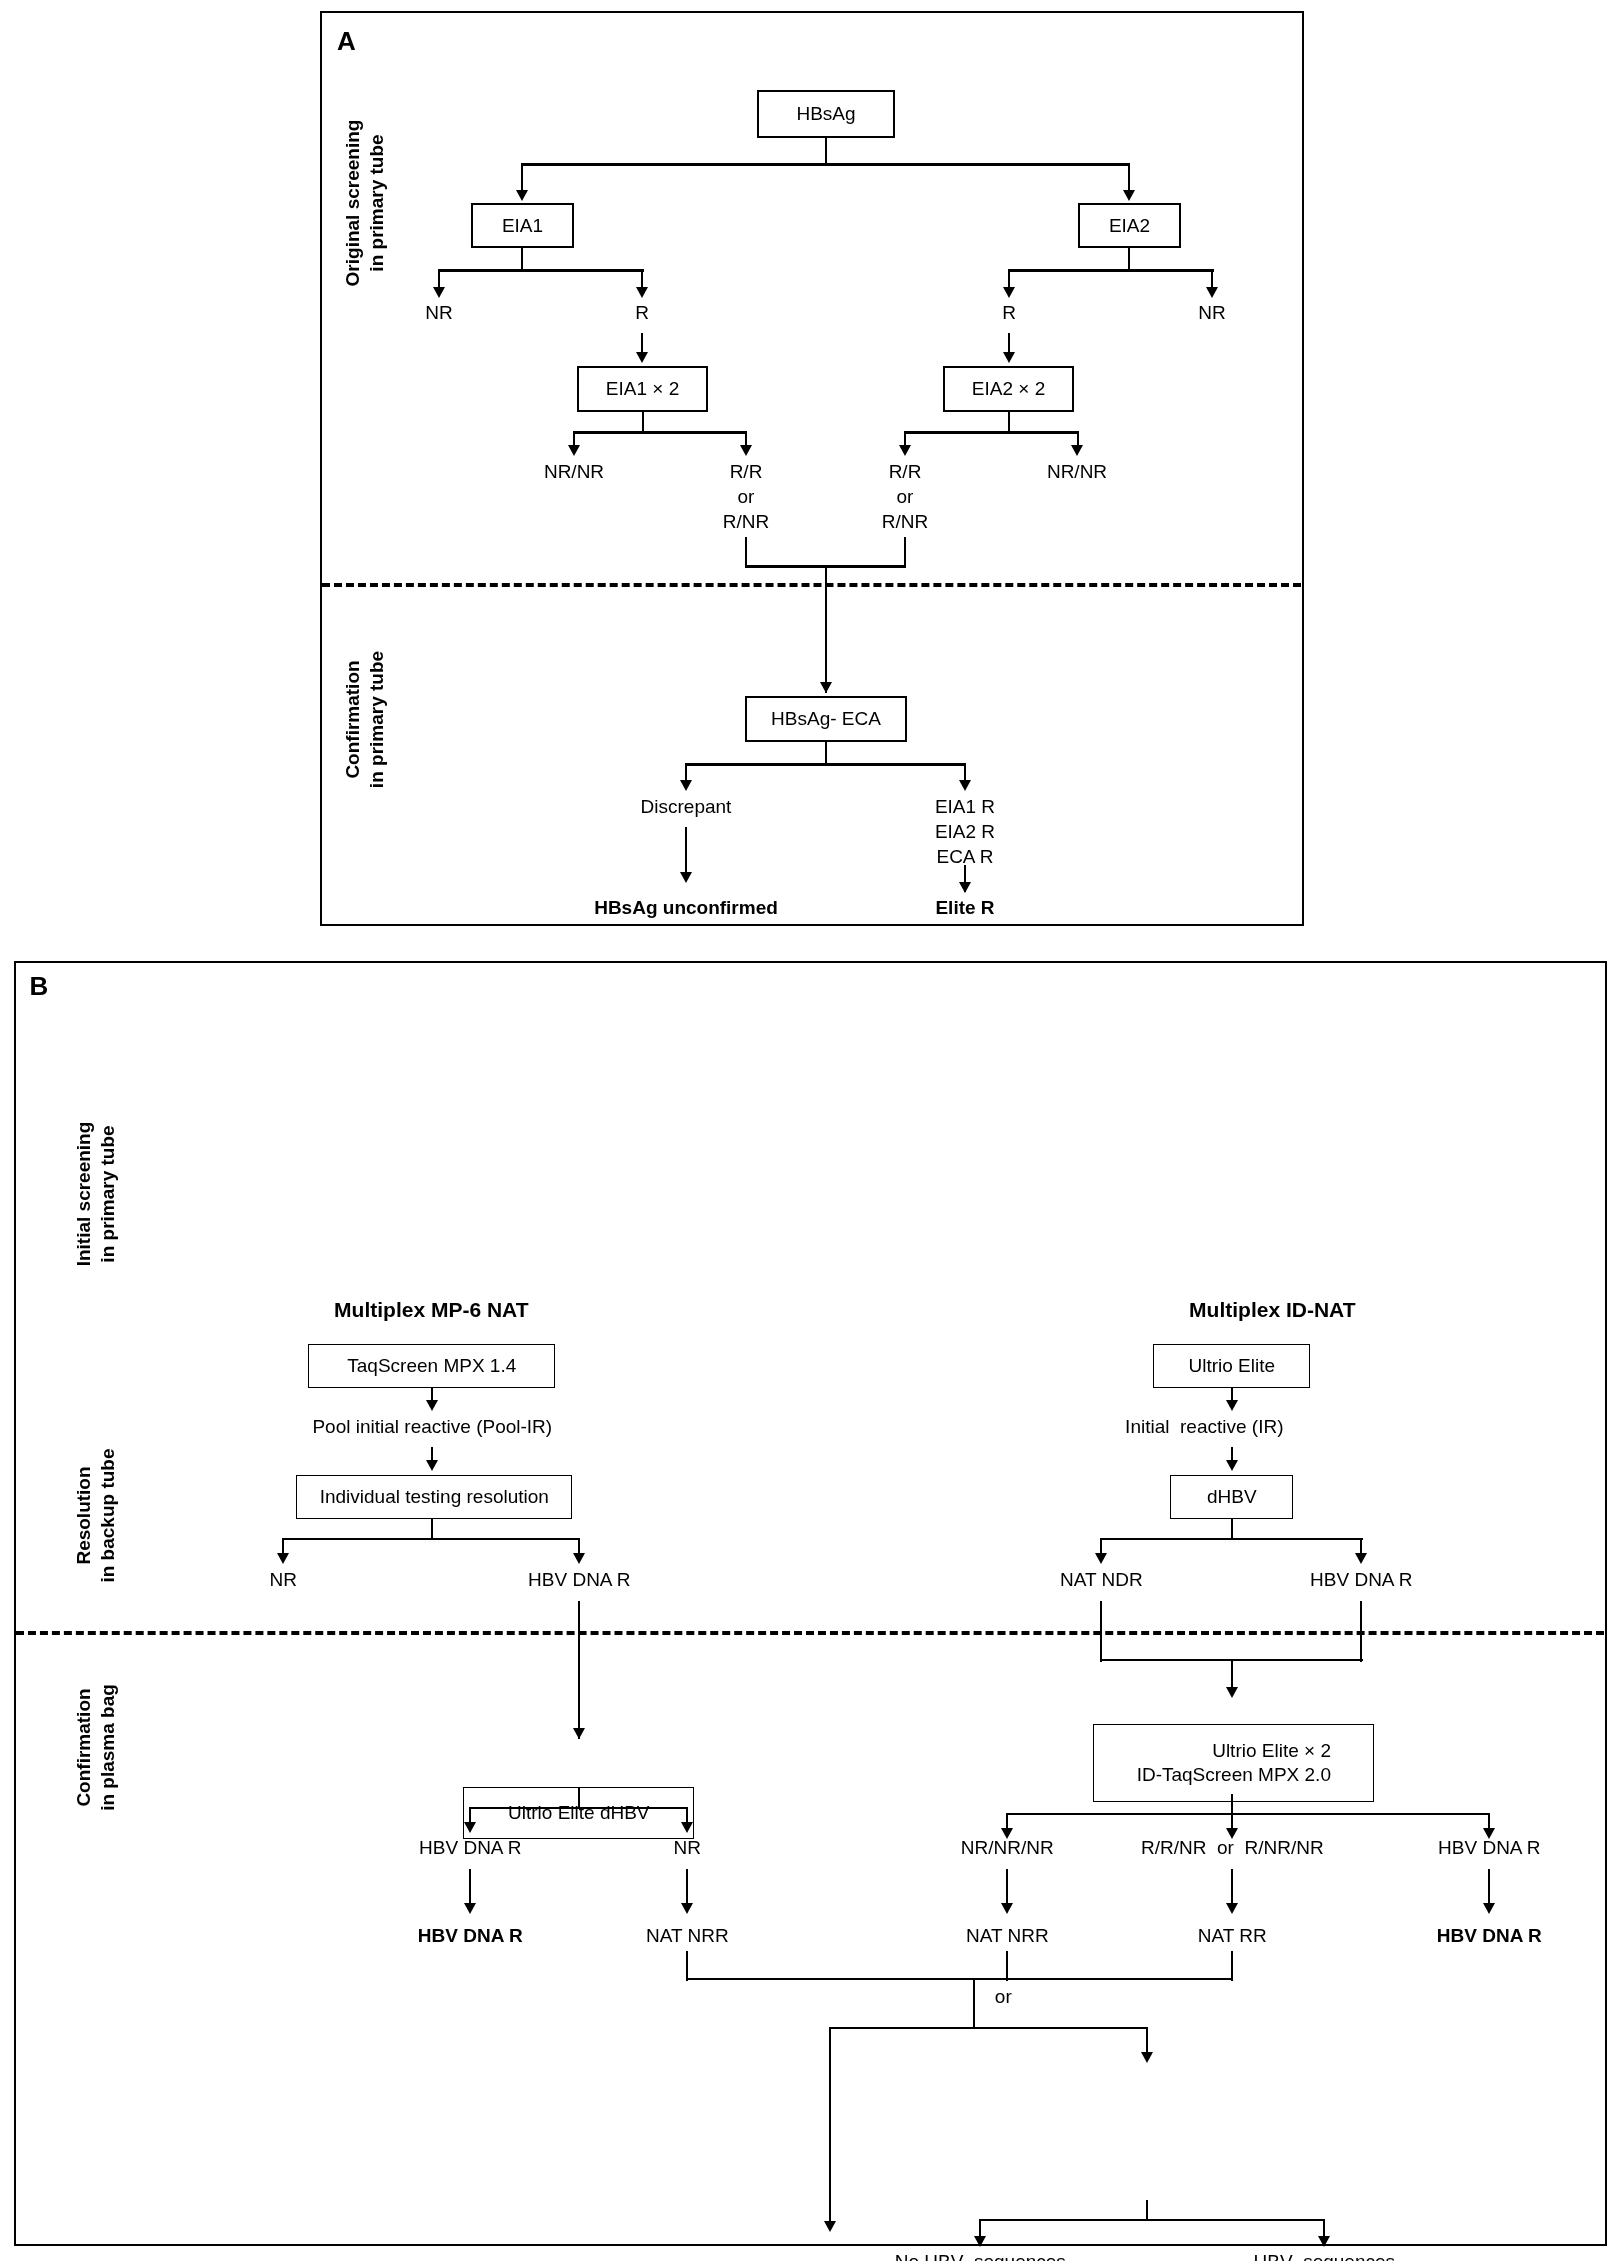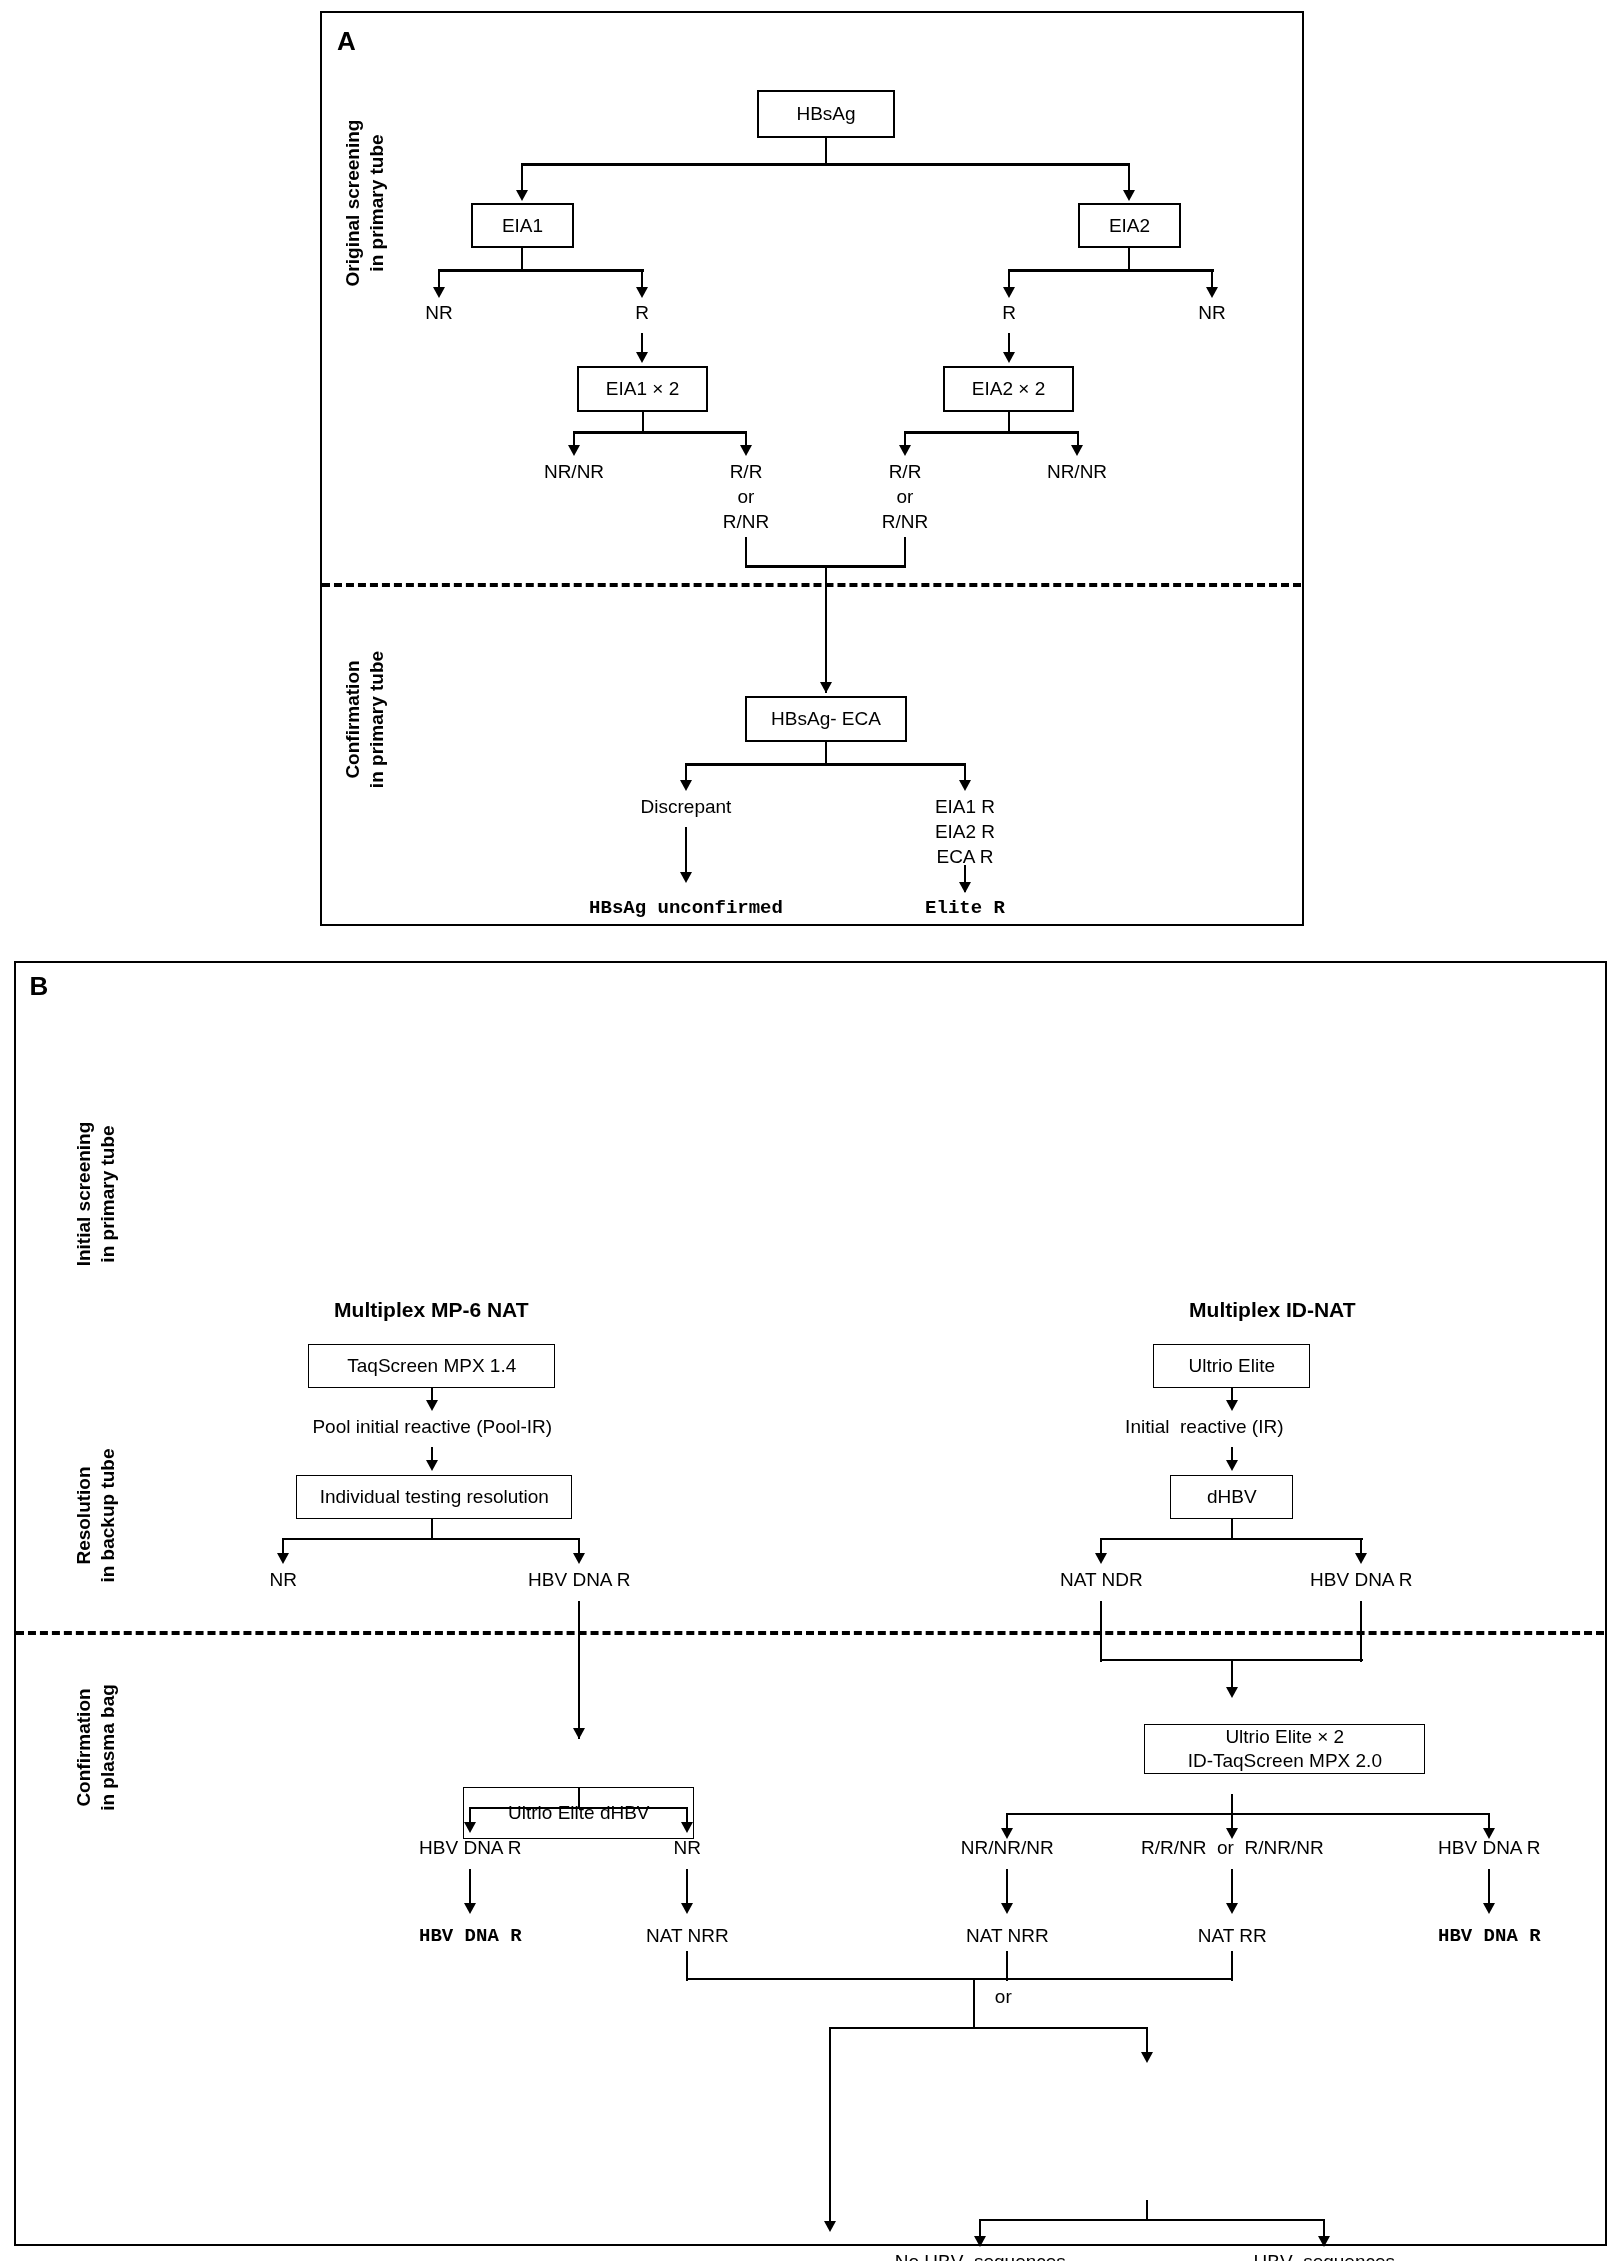--- a/index.html
+++ b/index.html
@@ -45,7 +45,7 @@
     white-space:pre;
     transform:translateX(-50%);
   }
-  .txt.bold{font-weight:bold;font-family:Liberation Mono, monospace;}
+  .txt.bold{font-weight:bold;}
   .txt.ttl{font-weight:bold;font-size:21px;}
 
   

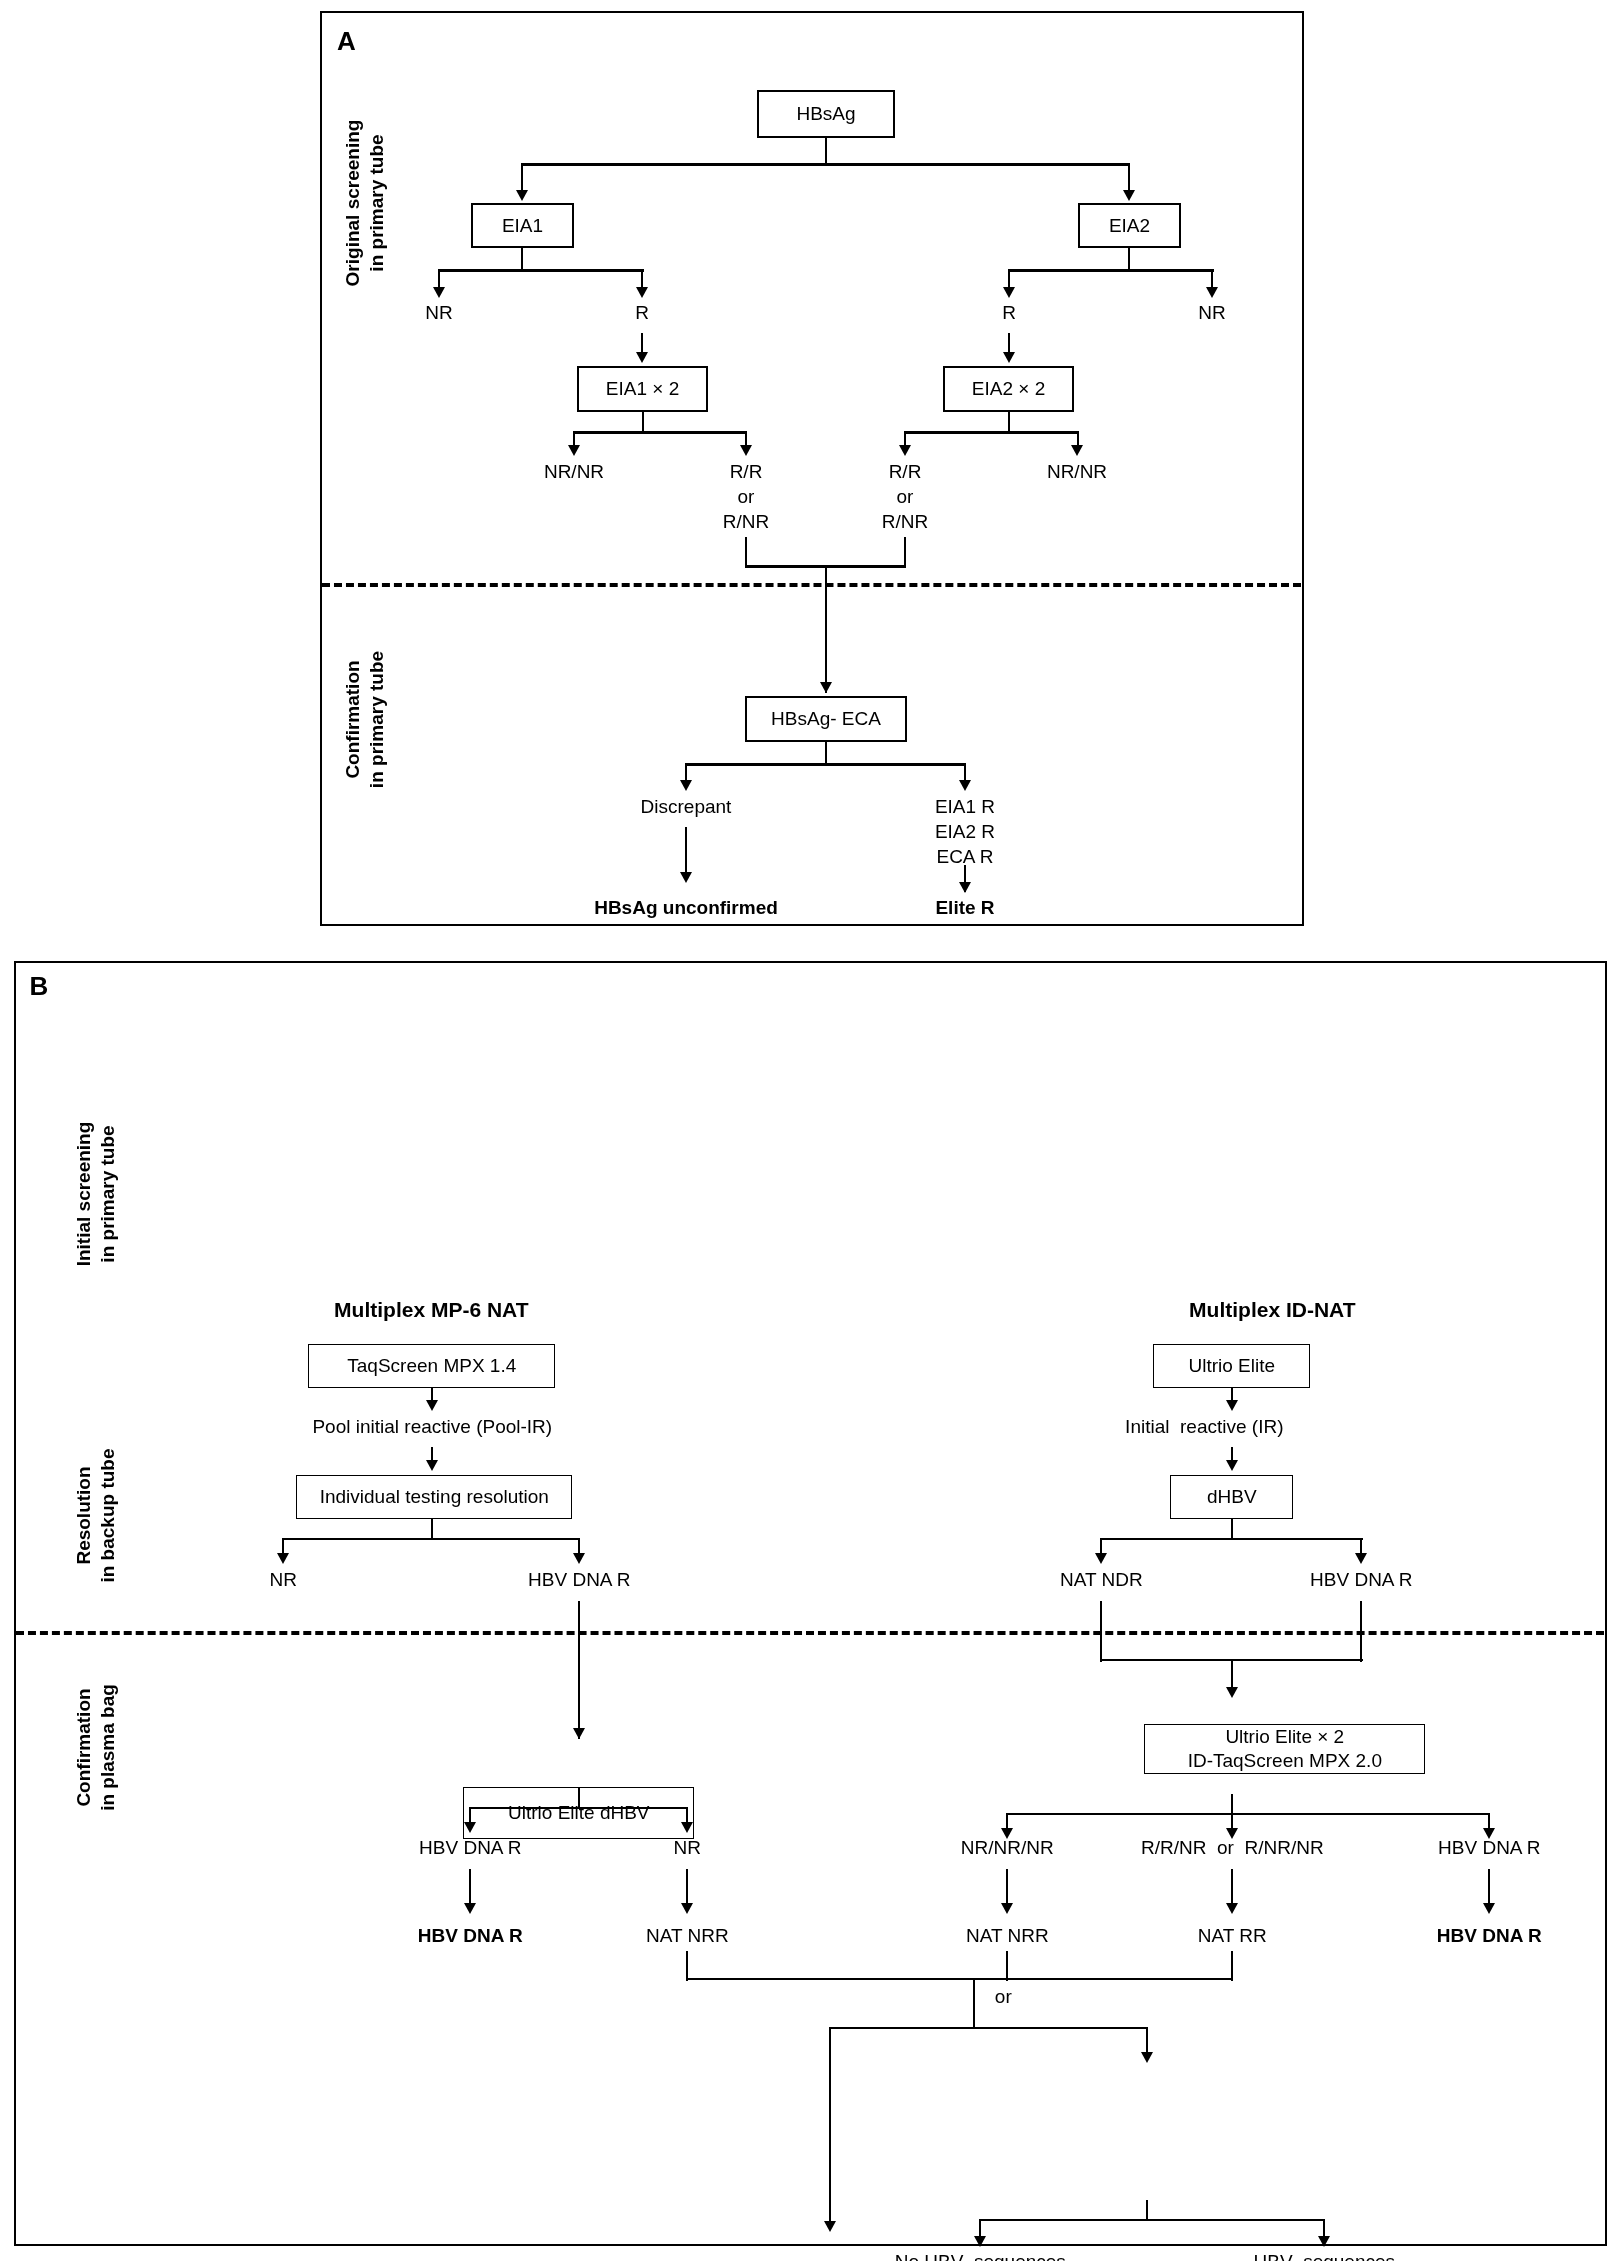--- a/index.html
+++ b/index.html
@@ -284,7 +284,7 @@
     <div class="txt bold" style="left: 454px; top: 961px; white-space: pre;">HBV DNA R</div>
     <div class="txt" style="left: 671px; top: 961px; white-space: pre;">NAT NRR</div>
 
-    <div class="nbox" style="left:1128px;top:761px;width:281px;height:50px;">
+    <div class="nbox" style="left:1077px;top:761px;width:281px;height:78px;text-align:right;">
       <span style="white-space:pre-line;">Ultrio Elite × 2
 ID-TaqScreen MPX 2.0</span>
     </div>

